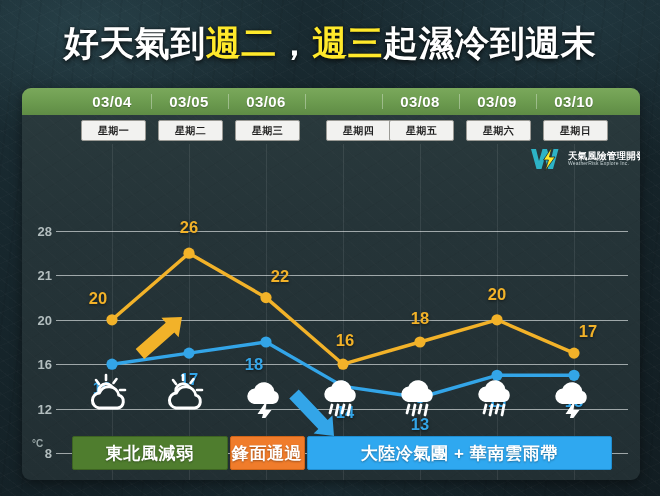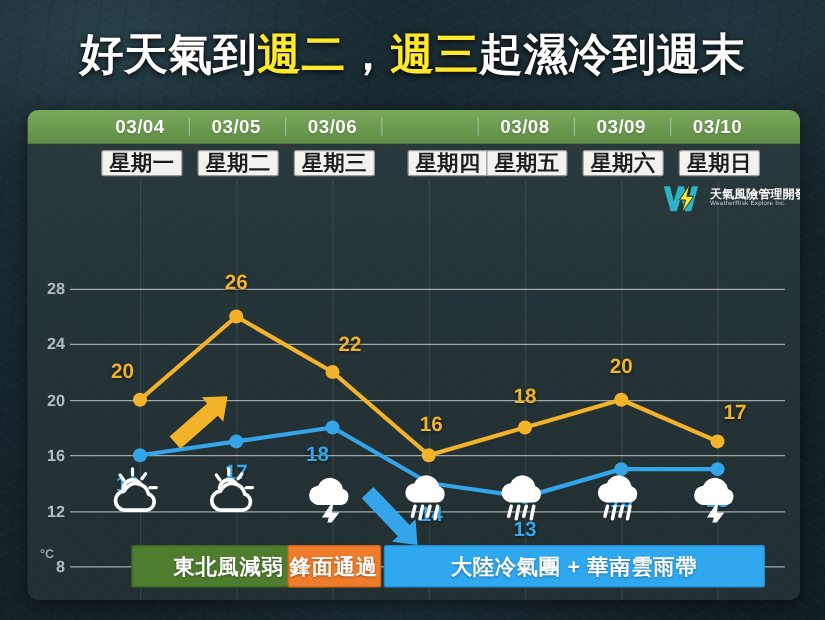--- a/index.html
+++ b/index.html
@@ -76,7 +76,7 @@
     position:absolute;top:32px;width:63px;height:19px;
     background:#f2f2f0;border:1px solid #9a9a95;border-radius:2px;
     display:flex;align-items:center;justify-content:center;
-    color:#1d1d1d;font-size:17px;font-weight:bold;letter-spacing:.3px;
+    color:#1d1d1d;font-size:10px;font-weight:bold;letter-spacing:.3px;
     z-index:4;
   }
 

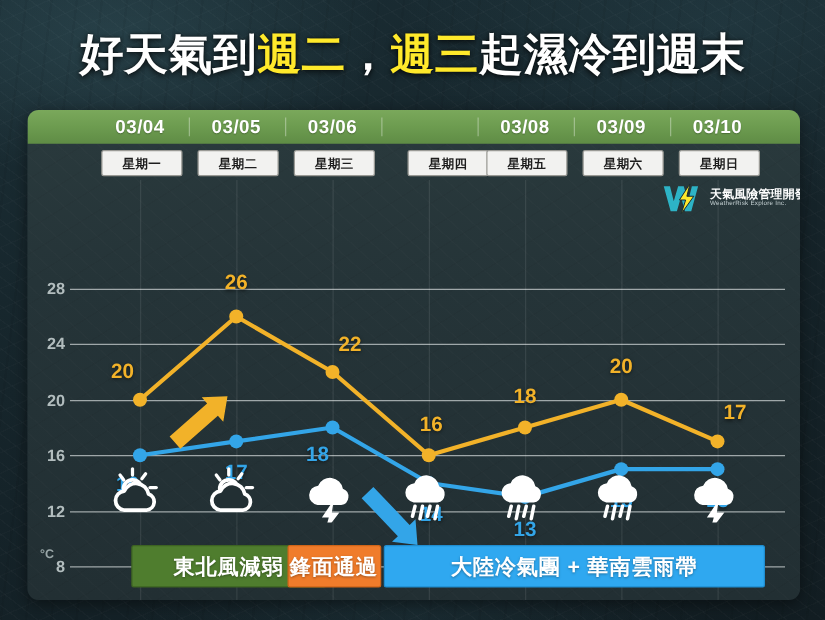--- a/index.html
+++ b/index.html
@@ -175,7 +175,7 @@
         <div class="gridline" style="top: 87px;"></div>
         <div class="ytick" style="top: 87px;">28</div>
         <div class="gridline" style="top: 131.4px;"></div>
-        <div class="ytick" style="top: 131.4px;">24</div>
+        <div class="ytick" style="top: 131.4px;">21</div>
         <div class="gridline" style="top: 175.8px;"></div>
         <div class="ytick" style="top: 175.8px;">20</div>
         <div class="gridline" style="top: 220.2px;"></div>

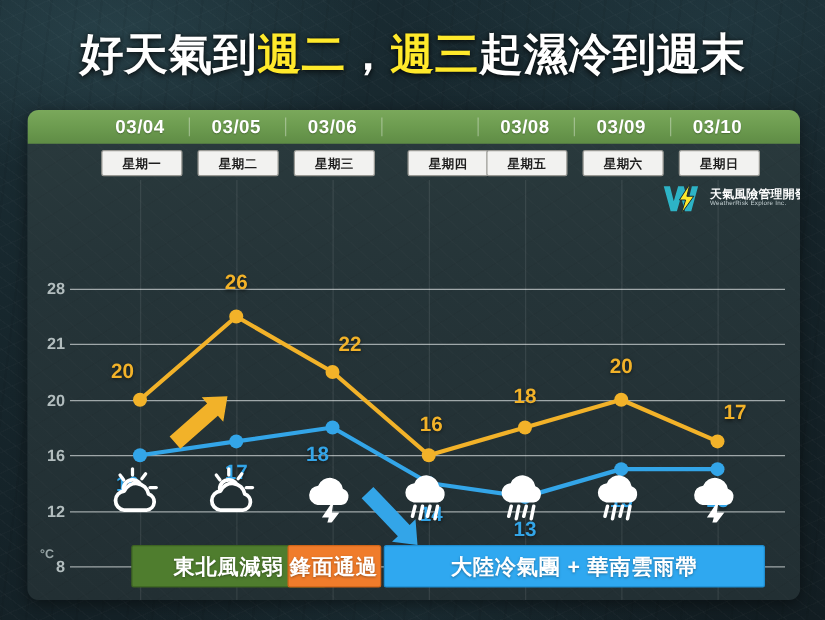--- a/index.html
+++ b/index.html
@@ -301,7 +301,7 @@
   </div>
 
   <div id="legend">
-      <div class="lg-bar lg-green" style="left: 50px; width: 153.5px; margin-left: 33px;">東北風減弱</div>
+      <div class="lg-bar lg-green" style="left: 50px; width: 153.5px;">東北風減弱</div>
       <div class="lg-bar lg-orange" style="left: 207.5px; width: 73px;">鋒面通過</div>
       <div class="lg-bar lg-blue" style="left: 284.5px; width: 303.5px;">大陸冷氣團 + 華南雲雨帶</div>
     </div>

